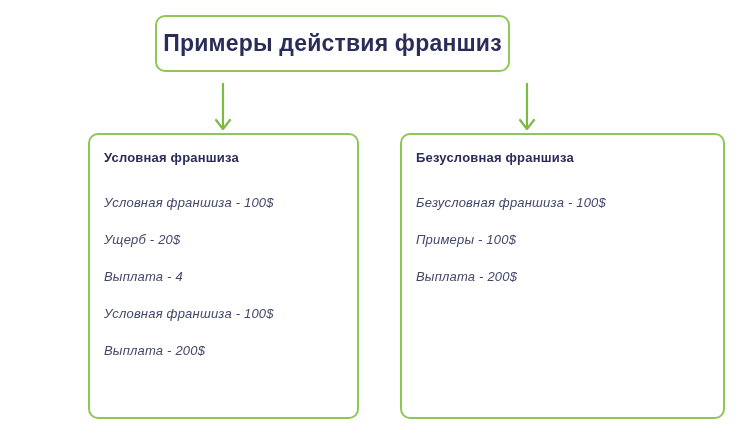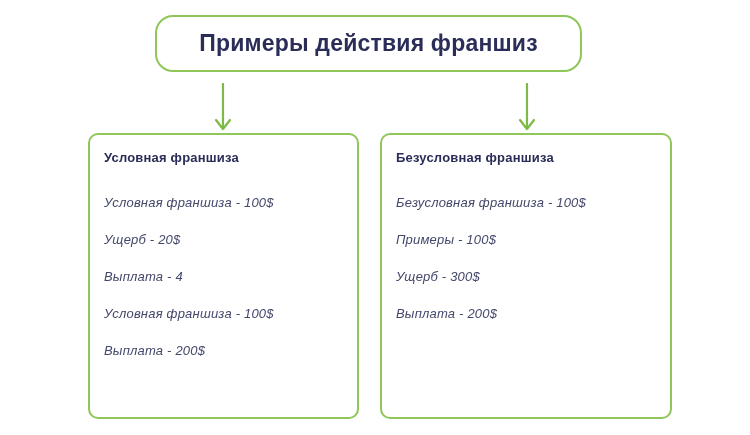--- a/index.html
+++ b/index.html
@@ -25,10 +25,10 @@
     position: absolute;
     left: 155px;
     top: 15px;
-    width: 427px;
+    width: 355px;
     height: 57px;
     border: 2px solid var(--border-green);
-    border-radius: 18px;
+    border-radius: 10px;
     background: #fff;
     display: flex;
     align-items: center;

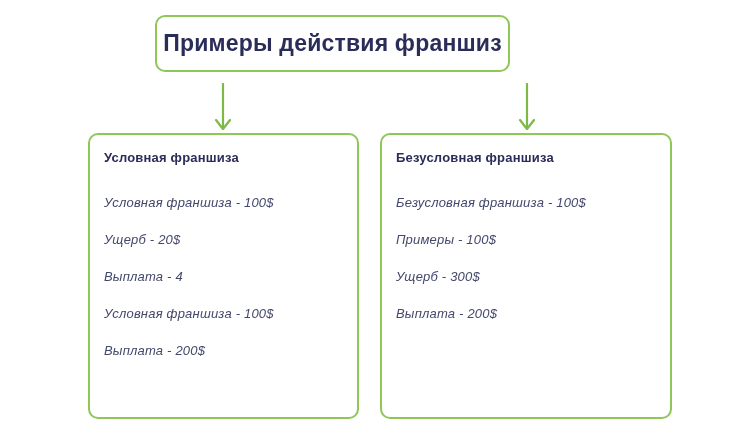--- a/index.html
+++ b/index.html
@@ -58,7 +58,7 @@
     padding: 15px 12px 0 14px;
   }
   .card-left  { left: 88px;  width: 271px; }
-  .card-right { left: 380px; width: 292px; }
+  .card-right { left: 400px; width: 325px; }
 
   .card-heading {
     font-size: 13px;

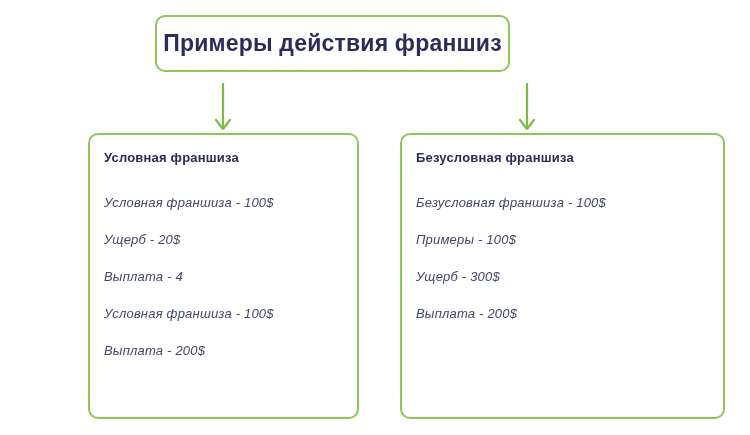--- a/index.html
+++ b/index.html
@@ -114,7 +114,6 @@
     <div class="group">
       <div class="card-line">Безусловная франшиза - 100$</div>
       <div class="card-line">Примеры - 100$</div>
-      <div class="card-line">Ущерб - 300$</div>
       <div class="card-line">Выплата - 200$</div>
     </div>
   </div>

